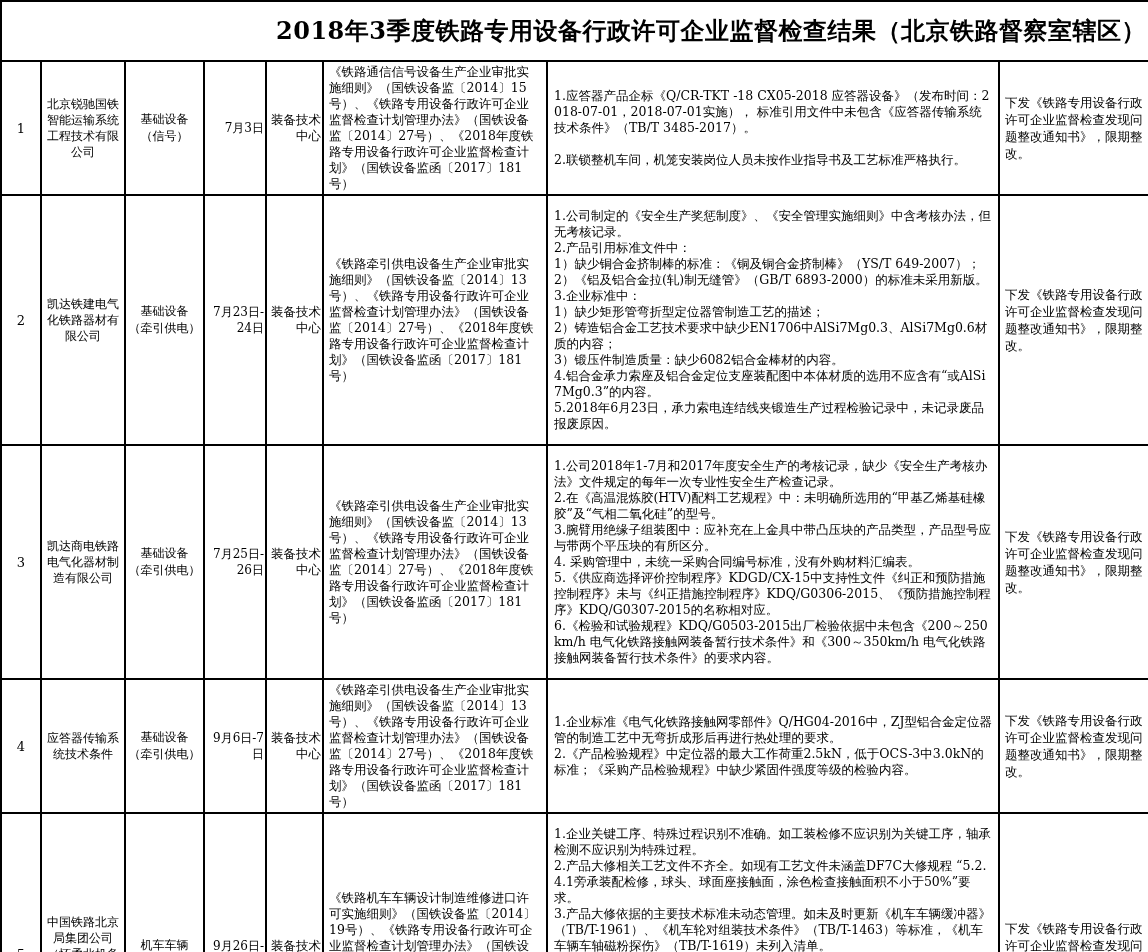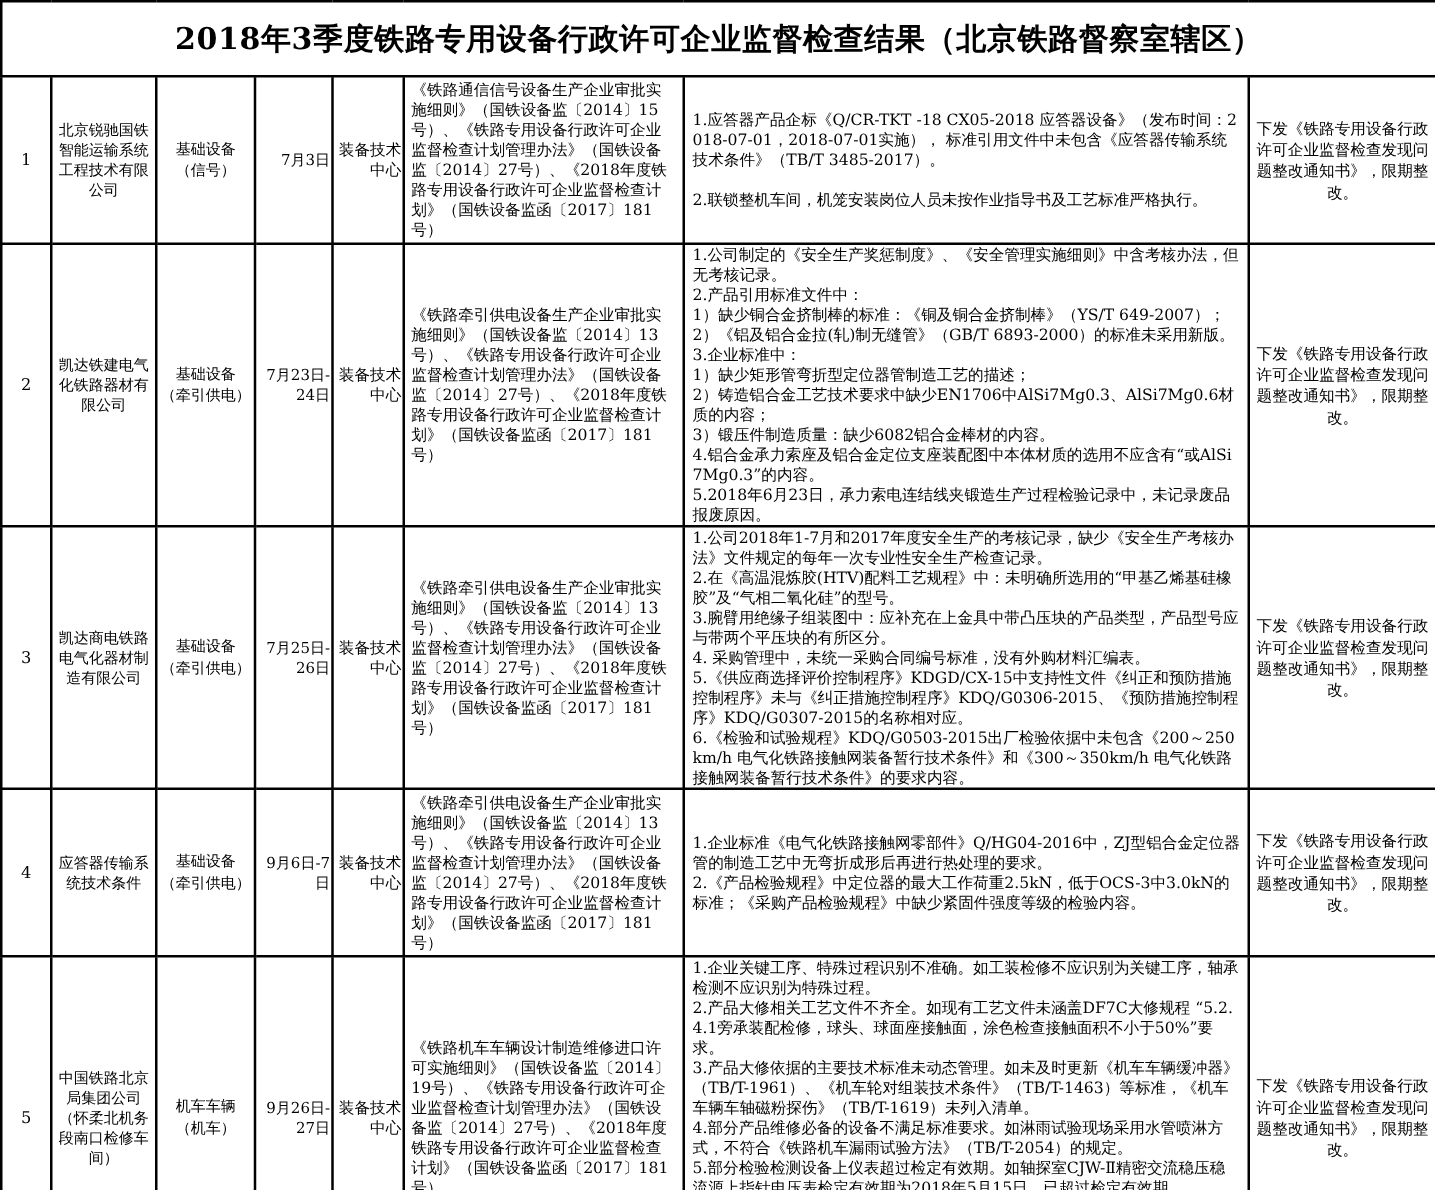--- a/index.html
+++ b/index.html
@@ -29,7 +29,7 @@
   }
   .title {
     height: 54px;
-    text-align: center;
+    text-align: right;
     font-size: 24px;
     font-weight: bold;
     letter-spacing: 0.5px;

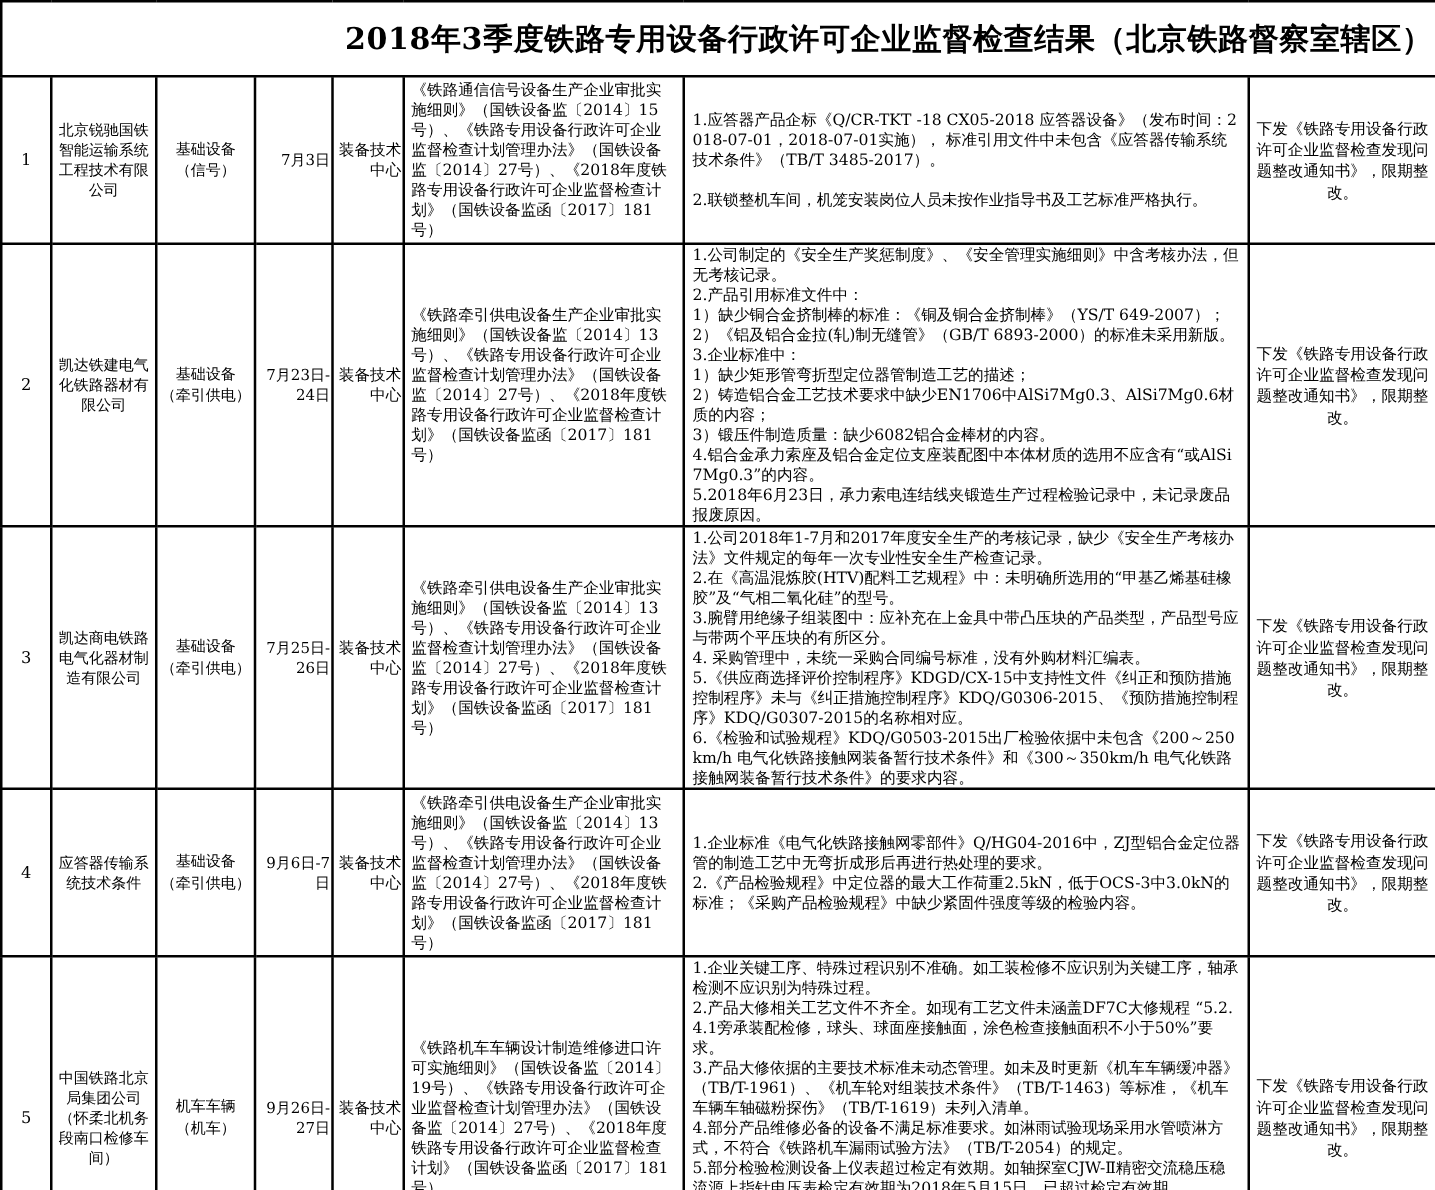--- a/index.html
+++ b/index.html
@@ -50,7 +50,7 @@
   td.time     { font-size: 12px; text-align: right; padding: 1px 1px; line-height: 16px; }
   td.unit     { font-size: 12.5px; text-align: right; padding: 1px 1px; line-height: 16px; }
   td.basis    { font-size: 12.5px; text-align: left; line-height: 16px; padding: 2px 5px; margin-top: 31px; }
-  td.problems { font-size: 12.5px; text-align: left; line-height: 16px; padding: 0 6px; white-space: pre-wrap; }
+  td.problems { font-size: 12.5px; text-align: left; line-height: 16px; padding: 12px 6px; white-space: pre-wrap; }
   td.measure  { font-size: 12.5px; text-align: center; line-height: 17px; padding: 2px 5px; }
   tr.r0 { height: 107px; }
   tr.r1 { height: 196px; }

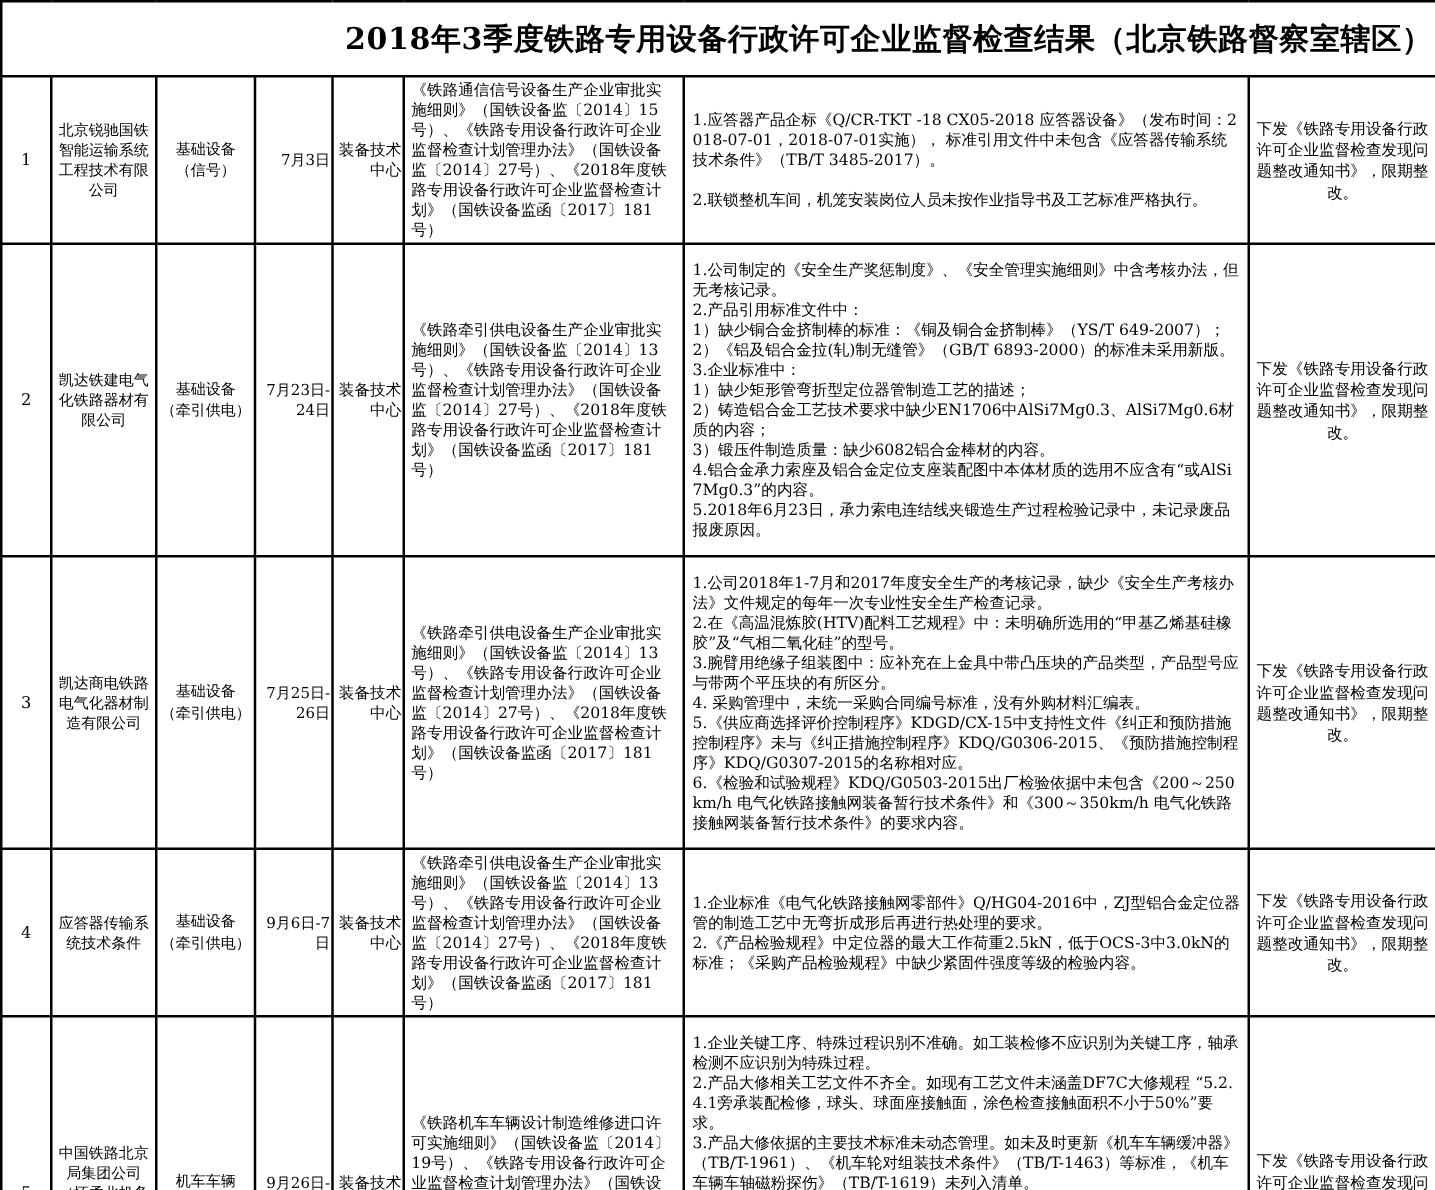--- a/index.html
+++ b/index.html
@@ -51,7 +51,7 @@
   td.unit     { font-size: 12.5px; text-align: right; padding: 1px 1px; line-height: 16px; }
   td.basis    { font-size: 12.5px; text-align: left; line-height: 16px; padding: 2px 5px; margin-top: 31px; }
   td.problems { font-size: 12.5px; text-align: left; line-height: 16px; padding: 12px 6px; white-space: pre-wrap; }
-  td.measure  { font-size: 12.5px; text-align: center; line-height: 17px; padding: 2px 5px; }
+  td.measure  { font-size: 12.5px; text-align: left; line-height: 17px; padding: 2px 5px; }
   tr.r0 { height: 107px; }
   tr.r1 { height: 196px; }
   tr.r2 { height: 205px; }

